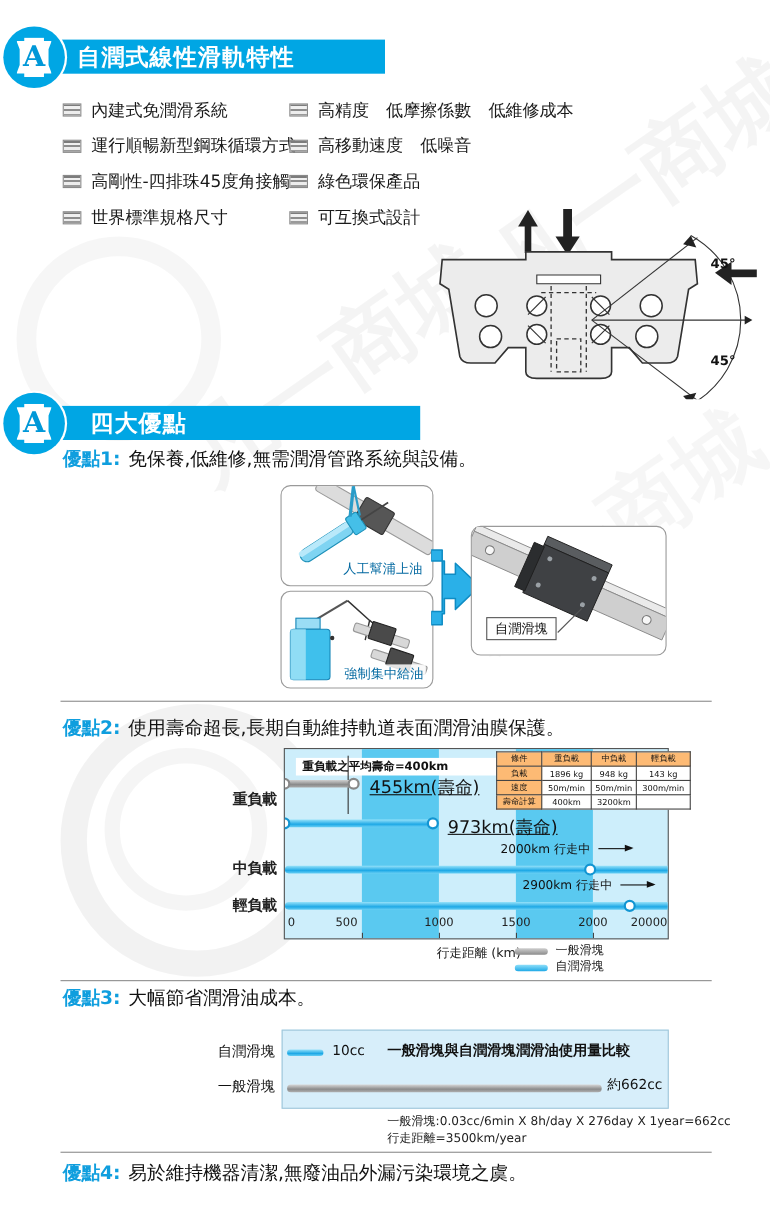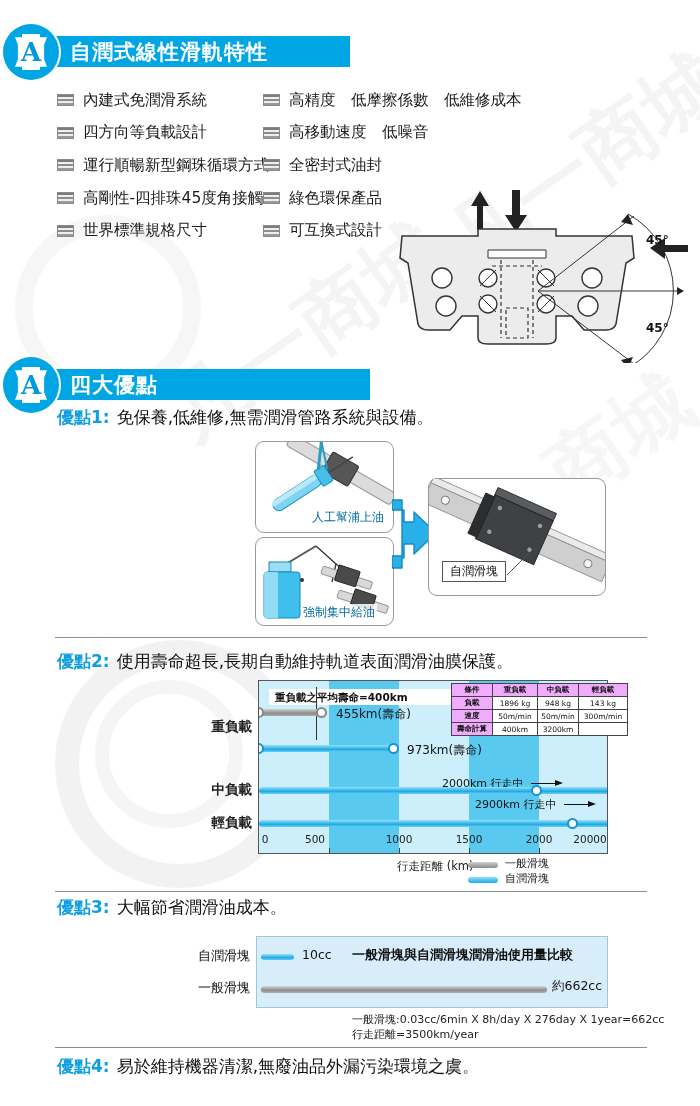--- a/index.html
+++ b/index.html
@@ -101,10 +101,6 @@
     <div class="feat-row">
         <span class="rail-icon"></span>
         <span class="feat-label">內建式免潤滑系統</span>
-      </div>
-    <div class="feat-row">
-        <span class="rail-icon"></span>
-        <span class="feat-label">四方向等負載設計</span>
       </div>
     <div class="feat-row">
         <span class="rail-icon"></span>

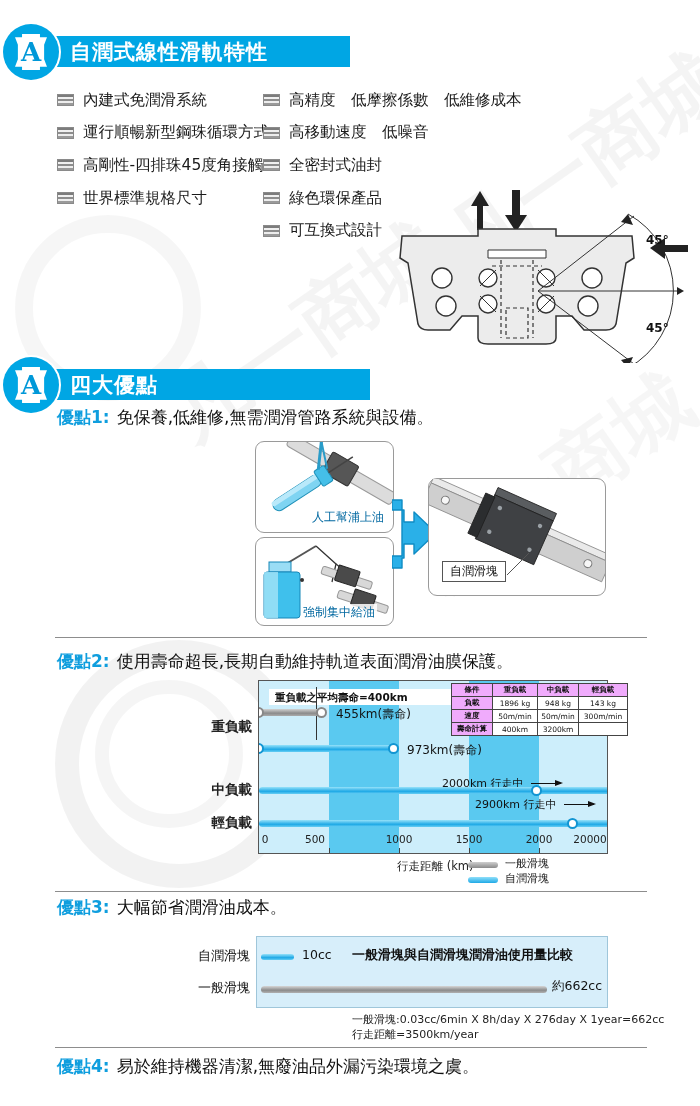--- a/index.html
+++ b/index.html
@@ -123,10 +123,6 @@
     <div class="feat-row">
         <span class="rail-icon"></span>
         <span class="feat-label">高移動速度　低噪音</span>
-      </div>
-    <div class="feat-row">
-        <span class="rail-icon"></span>
-        <span class="feat-label">全密封式油封</span>
       </div>
     <div class="feat-row">
         <span class="rail-icon"></span>

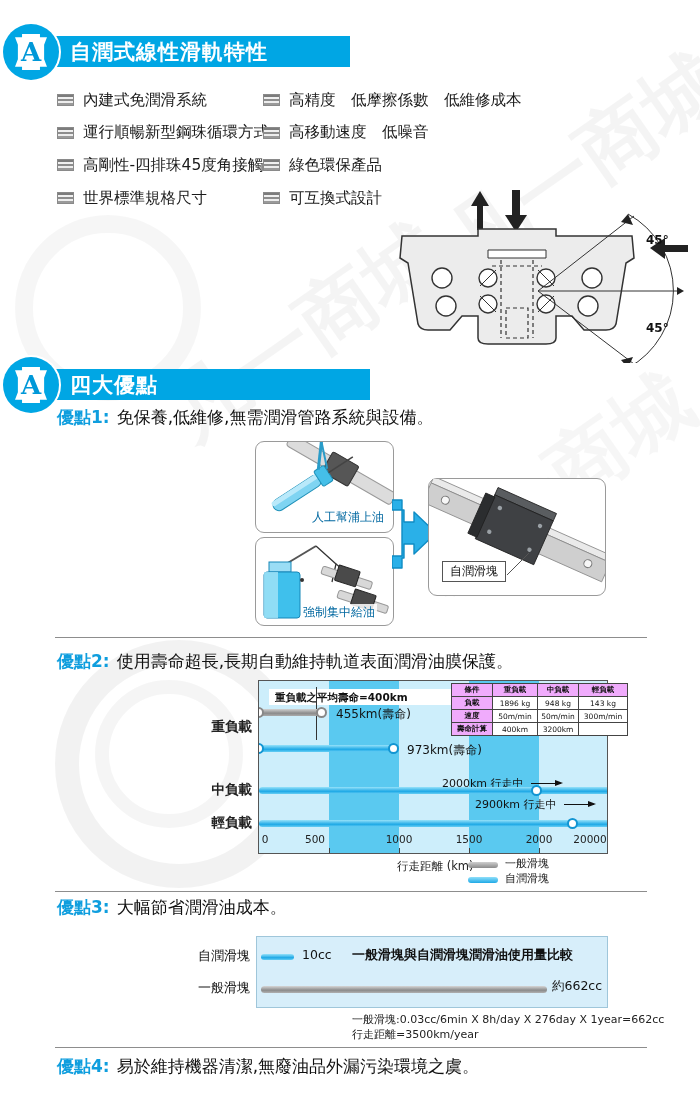--- a/index.html
+++ b/index.html
@@ -189,7 +189,7 @@
     <text x="258" y="144" font-size="12" font-weight="bold" fill="#111">45°</text>
   </svg>
 
-  <div class="banner" style="left:16px;top:369px;width:300px;">
+  <div class="banner" style="left:28px;top:369px;width:300px;">
     <span>四大優點</span>
   </div>
   <div class="logo" style="left:3px;top:357px;">

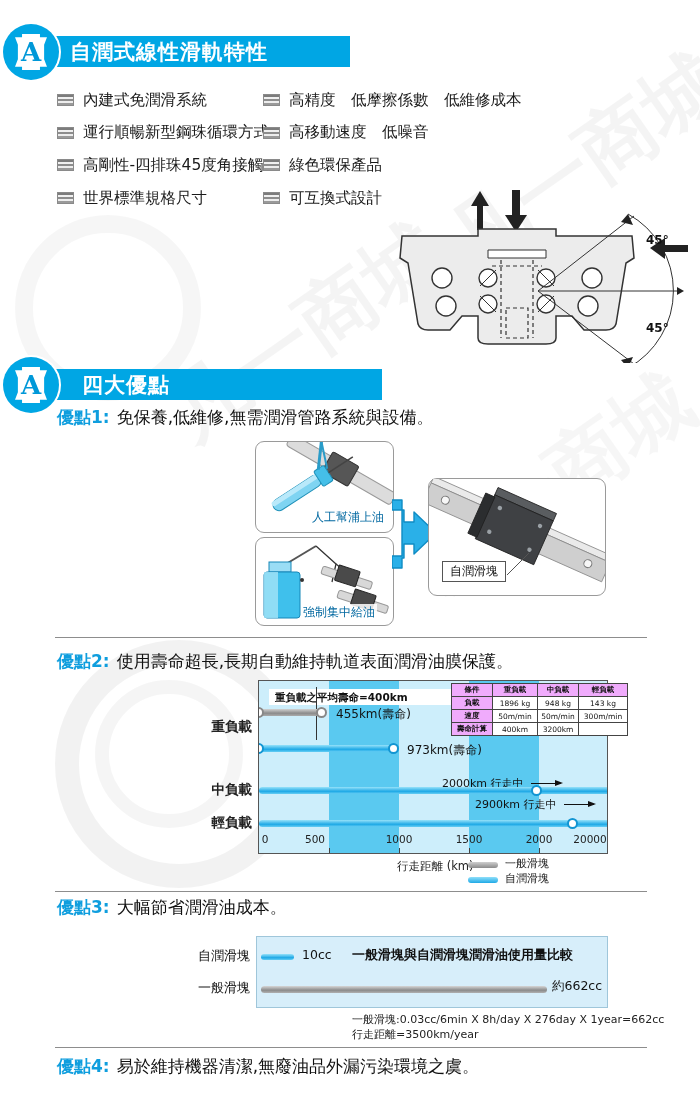--- a/index.html
+++ b/index.html
@@ -236,7 +236,7 @@
         <rect x="-11" y="-6" width="22" height="16" rx="1" fill="#4a4a4a" stroke="#222"></rect>
       </g>
     </svg>
-    <div class="dbox-label" style="right:16px;bottom:4px;">強制集中給油</div>
+    <div class="dbox-label" style="right:6px;bottom:4px;">強制集中給油</div>
   </div>
 
   <svg class="abs" style="left:392px;top:498px;" width="46" height="72" viewBox="0 0 46 72">

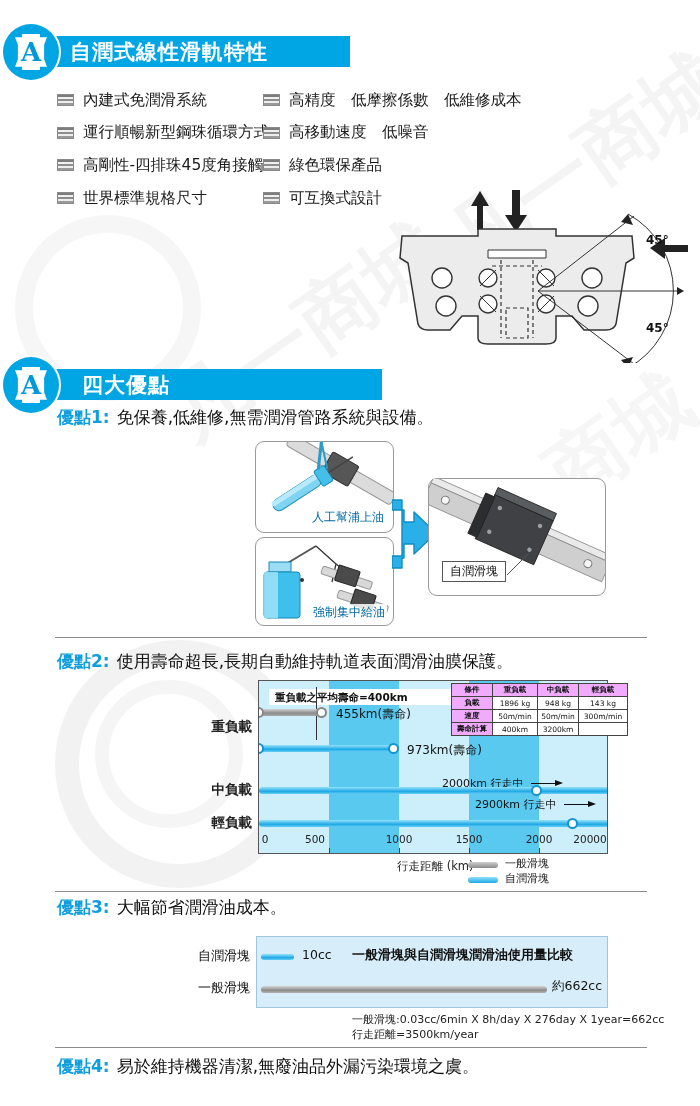--- a/index.html
+++ b/index.html
@@ -68,7 +68,7 @@
   table.spec{position:absolute;left:451px;top:683px;border-collapse:collapse;background:#fff;
              font-size:7.5px;color:#111;border:1.5px solid #333;}
   table.spec td{border:1px solid #444;text-align:center;height:12px;padding:0 1px;background:#fff;}
-  table.spec td.hd{background:#f0abfc;font-weight:bold;margin-left:40px;}
+  table.spec td.hd{background:#fdba74;font-weight:normal;margin-left:40px;}
 
   
   #oilbox{position:absolute;left:256px;top:936px;width:352px;height:72px;background:#d7eefa;

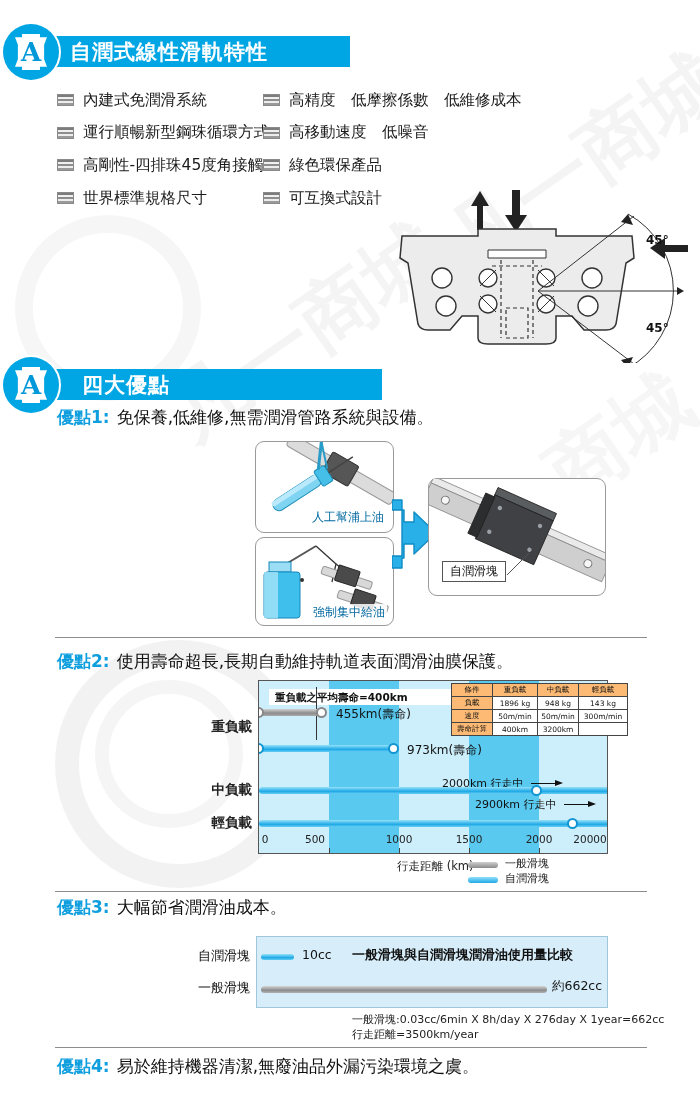--- a/index.html
+++ b/index.html
@@ -49,7 +49,7 @@
   .bar.blue{background:linear-gradient(180deg,#96e2fa,#1fa9e6 62%,#66cef4);}
   .dot{position:absolute;width:7px;height:7px;border-radius:50%;background:#fff;border:2.4px solid #888;}
   .dot.blue{border-color:#1295d2;}
-  .chart-ann{position:absolute;font-size:12px;color:#111;white-space:nowrap;}
+  .chart-ann{position:absolute;font-size:16px;color:#111;white-space:nowrap;text-decoration:underline;}
   .ref-strip{position:absolute;left:10px;top:8px;width:186px;height:16px;line-height:16px;background:#fff;
              font-size:10.5px;font-weight:bold;padding-left:6px;white-space:nowrap;}
   .vline{position:absolute;left:57px;top:6px;width:1px;height:53px;background:#333;}

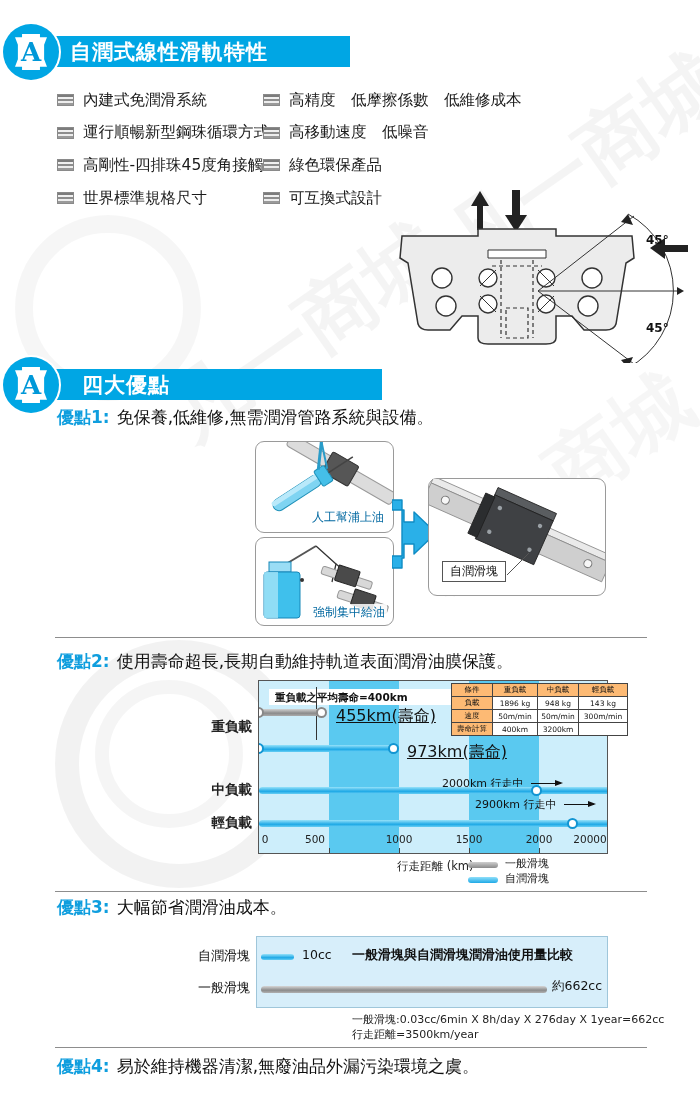--- a/index.html
+++ b/index.html
@@ -286,7 +286,7 @@
       <div class="dot blue" style="left:129px;top:61.5px;"></div>
     <div class="chart-ann" style="left:148px;top:61px;">973km(壽命)</div>
 
-    <div class="runlabel" style="left:183px;top:83px;margin-top:12px;">
+    <div class="runlabel" style="left:196px;top:83px;">
       <span>2000km 行走中</span>
       <span class="arrow-line"></span>
     </div>

